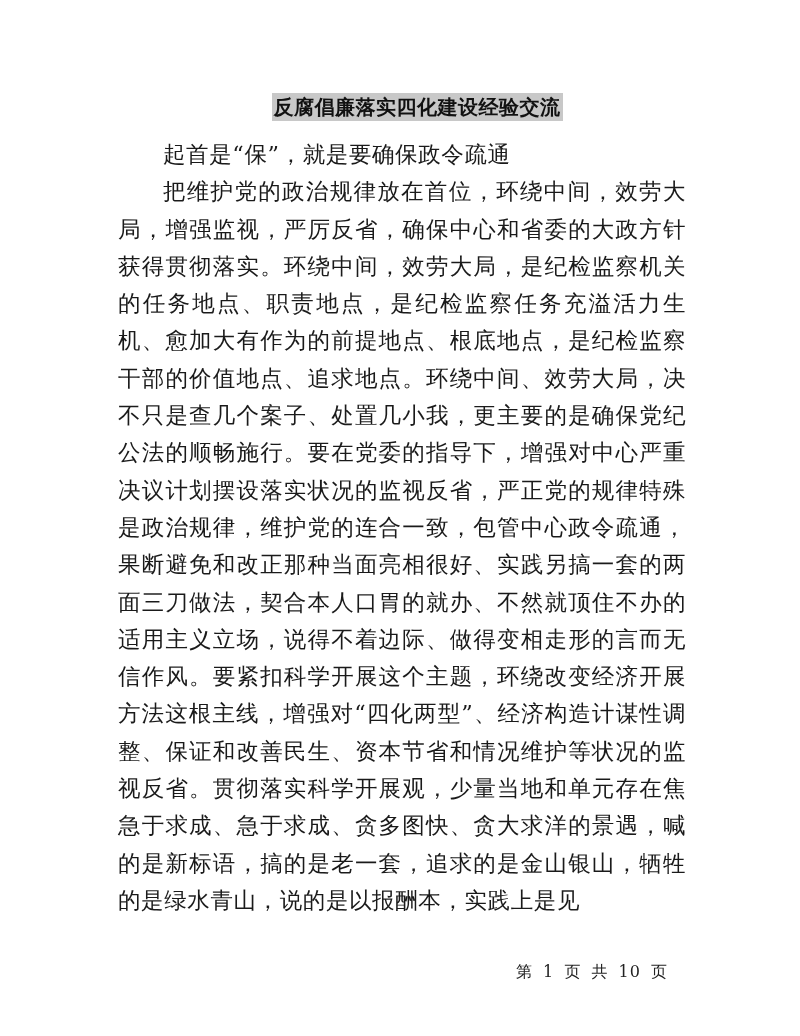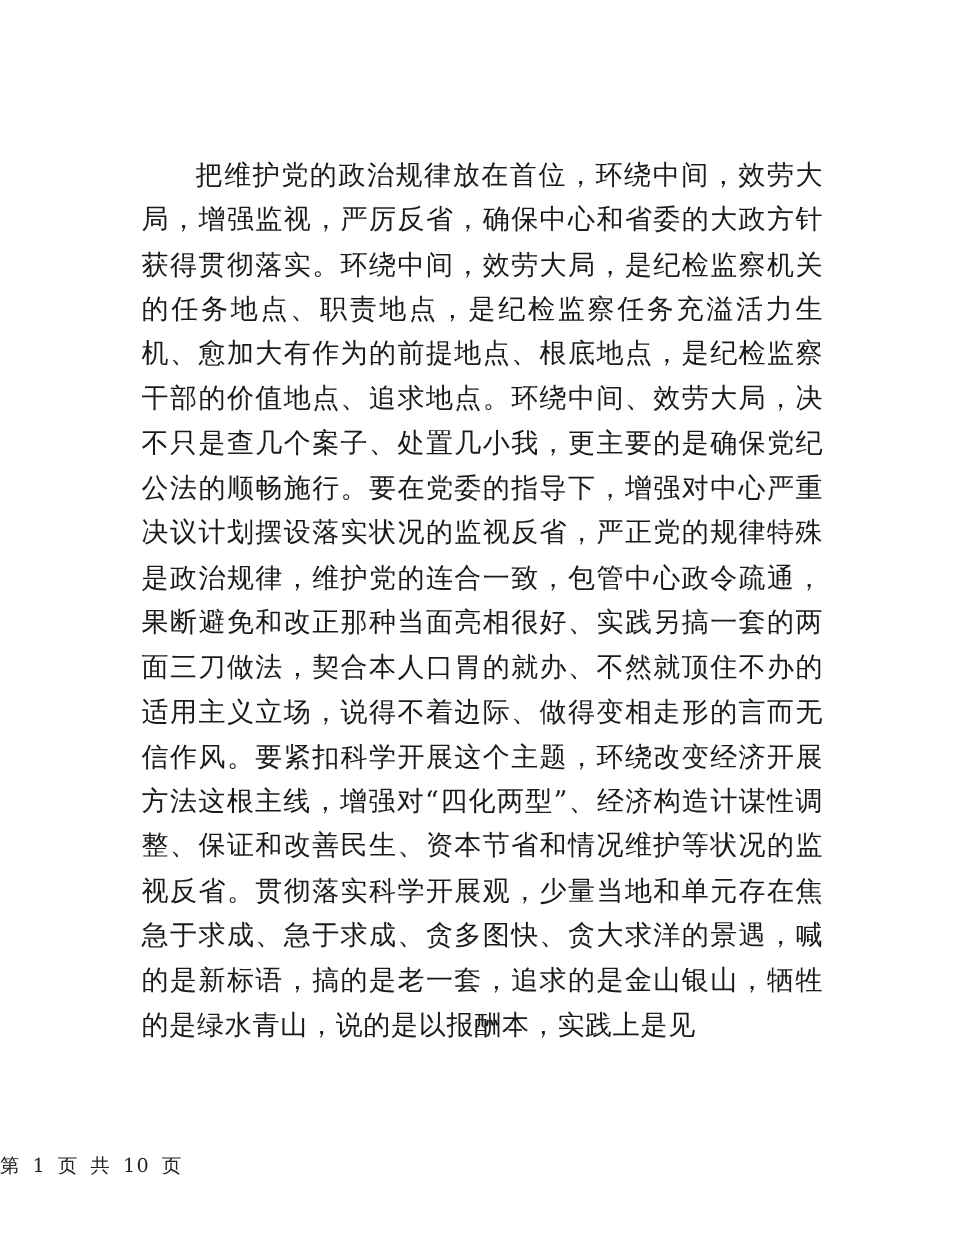--- a/index.html
+++ b/index.html
@@ -20,6 +20,9 @@
 <body>
 
 <div class="page">
+  <div class="title-wrap">
+    <span class="title">反腐倡廉落实四化建设经验交流</span>
+  </div>
 
   <div class="body">
     <p>把维护党的政治规律放在首位，环绕中间，效劳大局，增强监视，严厉反省，确保中心和省委的大政方针获得贯彻落实。环绕中间，效劳大局，是纪检监察机关的任务地点、职责地点，是纪检监察任务充溢活力生机、愈加大有作为的前提地点、根底地点，是纪检监察干部的价值地点、追求地点。环绕中间、效劳大局，决不只是查几个案子、处置几小我，更主要的是确保党纪公法的顺畅施行。要在党委的指导下，增强对中心严重决议计划摆设落实状况的监视反省，严正党的规律特殊是政治规律，维护党的连合一致，包管中心政令疏通，果断避免和改正那种当面亮相很好、实践另搞一套的两面三刀做法，契合本人口胃的就办、不然就顶住不办的适用主义立场，说得不着边际、做得变相走形的言而无信作风。要紧扣科学开展这个主题，环绕改变经济开展方法这根主线，增强对“四化两型”、经济构造计谋性调整、保证和改善民生、资本节省和情况维护等状况的监视反省。贯彻落实科学开展观，少量当地和单元存在焦急于求成、急于求成、贪多图快、贪大求洋的景遇，喊的是新标语，搞的是老一套，追求的是金山银山，牺牲的是绿水青山，说的是以报酬本，实践上是见</p>

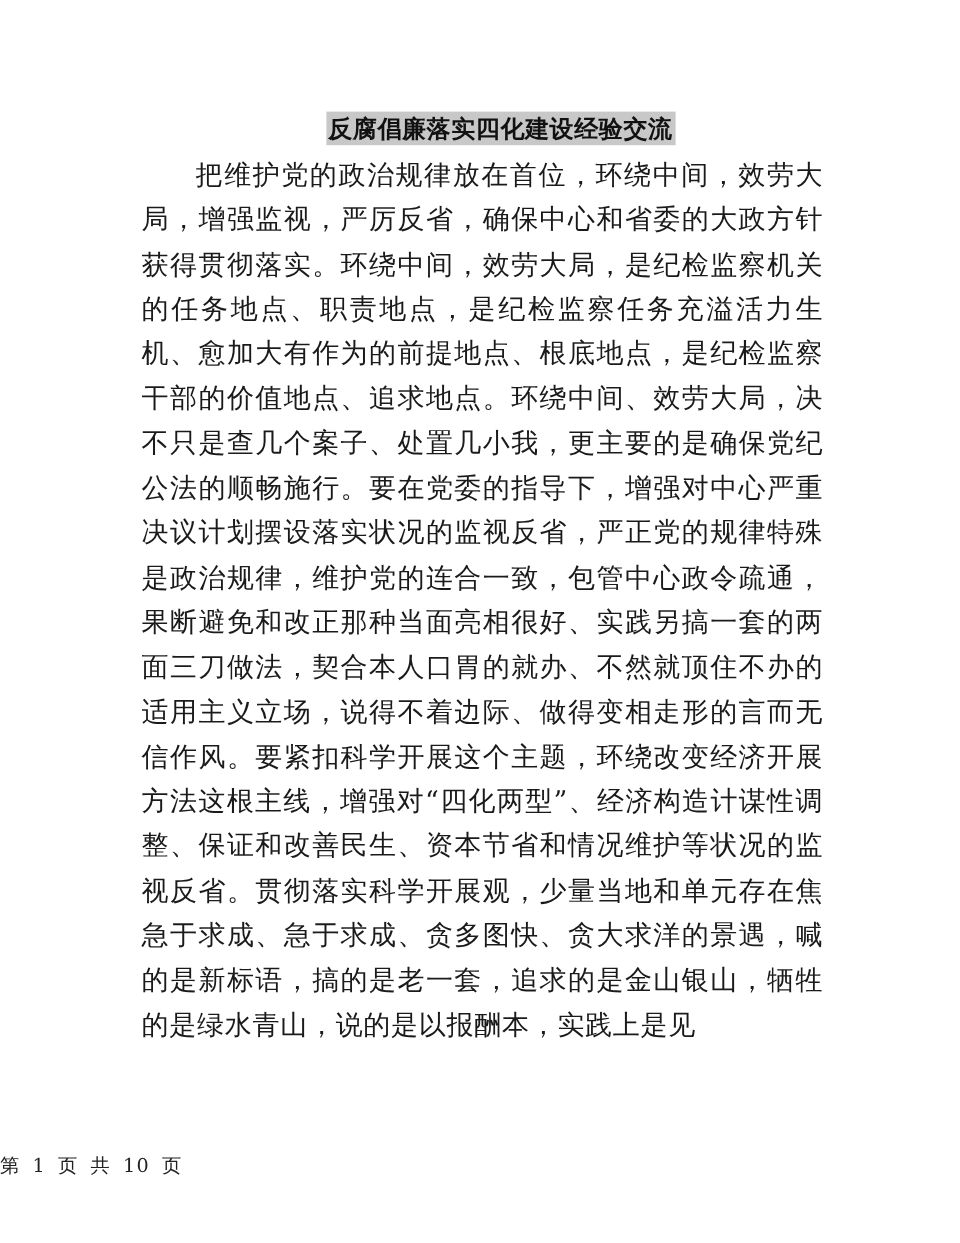--- a/index.html
+++ b/index.html
@@ -25,6 +25,7 @@
   </div>
 
   <div class="body">
+    <p class="heading">起首是“保”，就是要确保政令疏通</p>
     <p>把维护党的政治规律放在首位，环绕中间，效劳大局，增强监视，严厉反省，确保中心和省委的大政方针获得贯彻落实。环绕中间，效劳大局，是纪检监察机关的任务地点、职责地点，是纪检监察任务充溢活力生机、愈加大有作为的前提地点、根底地点，是纪检监察干部的价值地点、追求地点。环绕中间、效劳大局，决不只是查几个案子、处置几小我，更主要的是确保党纪公法的顺畅施行。要在党委的指导下，增强对中心严重决议计划摆设落实状况的监视反省，严正党的规律特殊是政治规律，维护党的连合一致，包管中心政令疏通，果断避免和改正那种当面亮相很好、实践另搞一套的两面三刀做法，契合本人口胃的就办、不然就顶住不办的适用主义立场，说得不着边际、做得变相走形的言而无信作风。要紧扣科学开展这个主题，环绕改变经济开展方法这根主线，增强对“四化两型”、经济构造计谋性调整、保证和改善民生、资本节省和情况维护等状况的监视反省。贯彻落实科学开展观，少量当地和单元存在焦急于求成、急于求成、贪多图快、贪大求洋的景遇，喊的是新标语，搞的是老一套，追求的是金山银山，牺牲的是绿水青山，说的是以报酬本，实践上是见</p>
   </div>
 

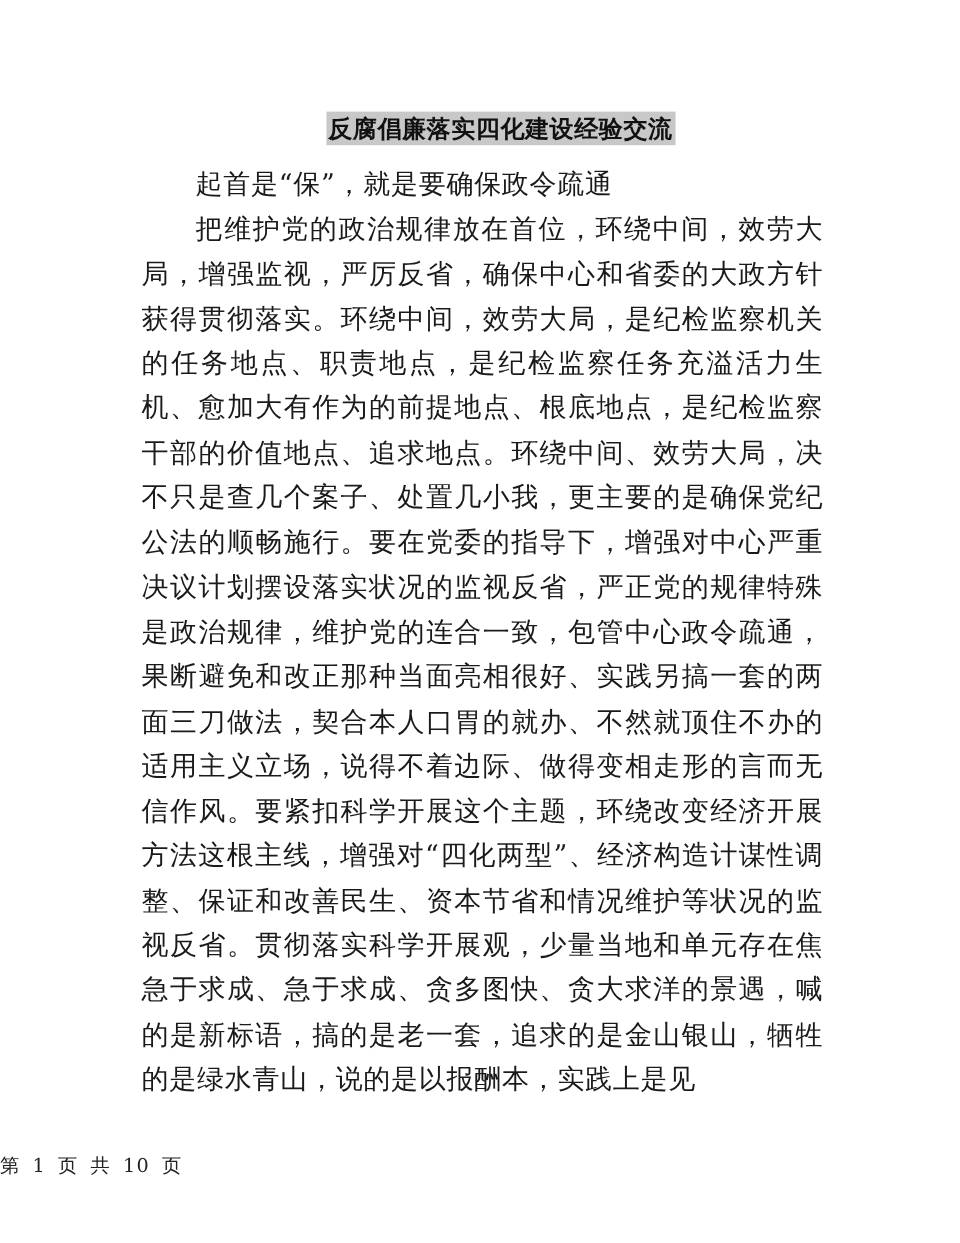--- a/index.html
+++ b/index.html
@@ -13,7 +13,7 @@
           text-align: justify; letter-spacing: 0.6px; }
   .body p { margin: 0; text-indent: 2em; }
   .body p.heading { margin-top: 8px; }
-  .footer { position: absolute; top: 962px; left: 0; width: 668px; text-align: left; font-size: 16px;
+  .footer { position: absolute; top: 962px; left: 0; width: 668px; text-align: right; font-size: 16px;
             color: #222; word-spacing: 4px; letter-spacing: 1px; }
 </style>
 </head>

